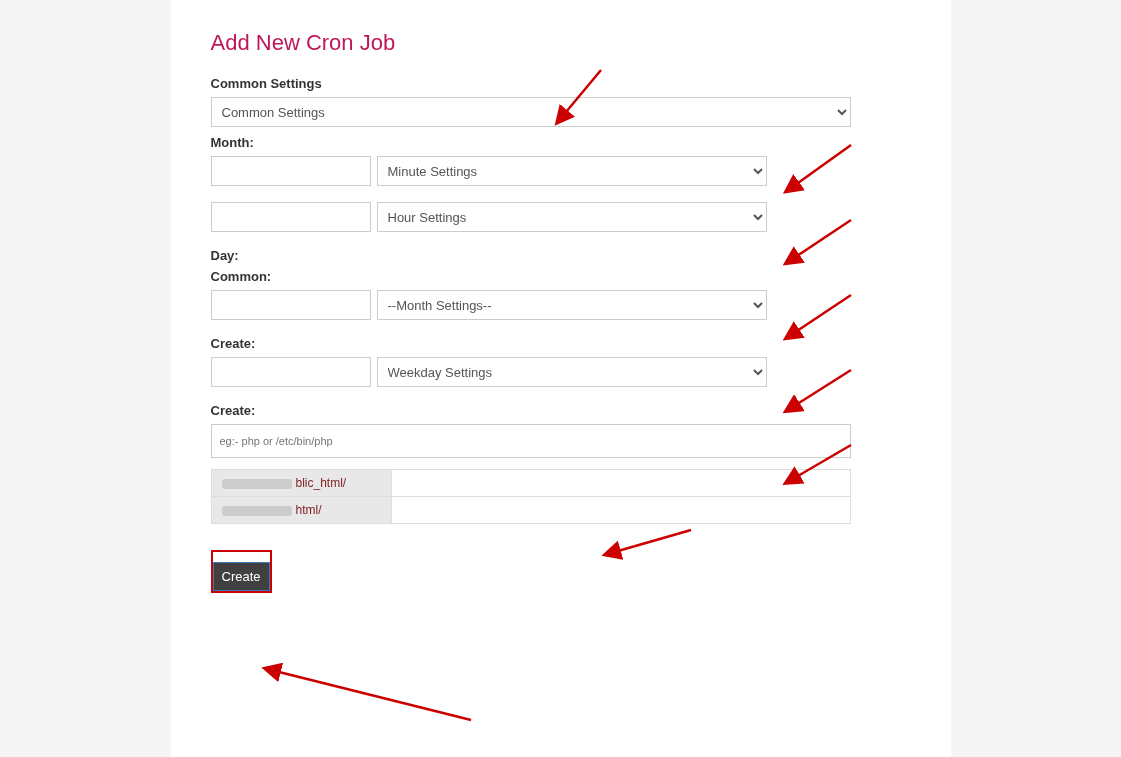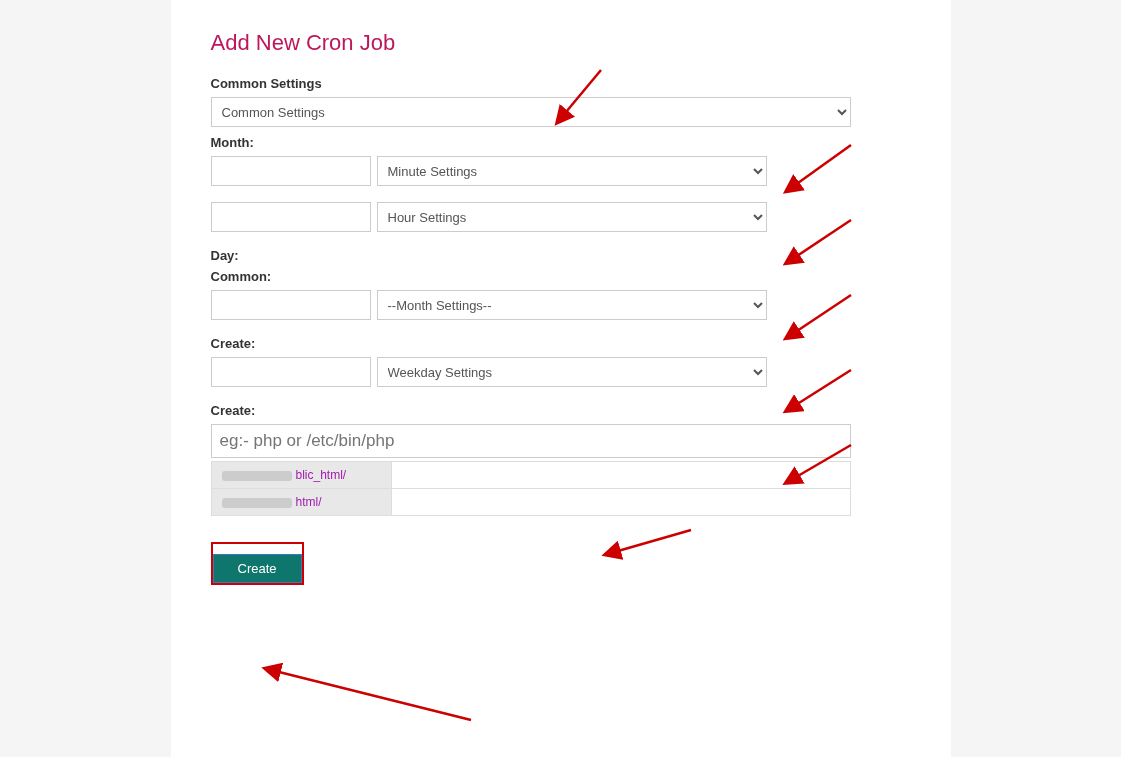--- a/index.html
+++ b/index.html
@@ -72,9 +72,9 @@
       height: 34px;
       border: 1px solid #ccc;
       padding: 0 8px;
-      font-size: 17px;
+      font-size: 11px;
       color: #999;
-      margin-bottom: 4px;
+      margin-bottom: 12px;
     }
     .file-path {
       background: #e8e8e8;

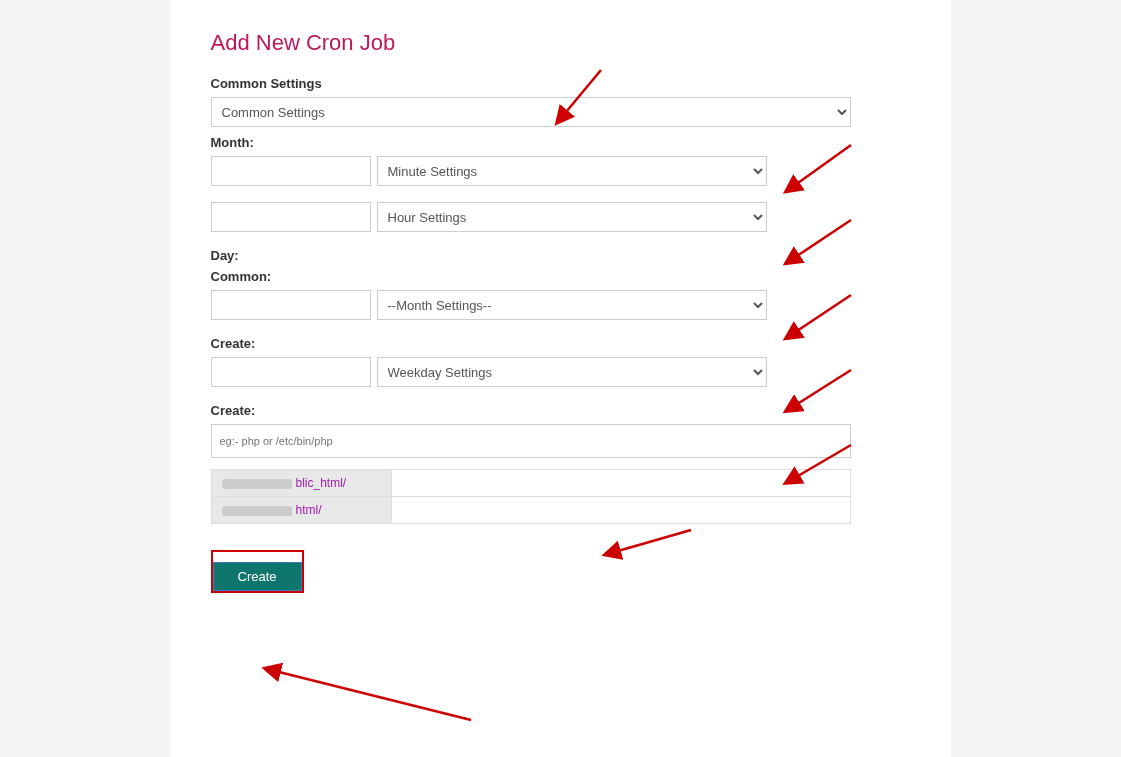--- a/index.html
+++ b/index.html
@@ -80,7 +80,7 @@
       background: #e8e8e8;
       padding: 6px 10px;
       font-size: 12px;
-      color: #a21caf;
+      color: #7f1d1d;
       min-width: 180px;
       border-right: 1px solid #ddd;
     }

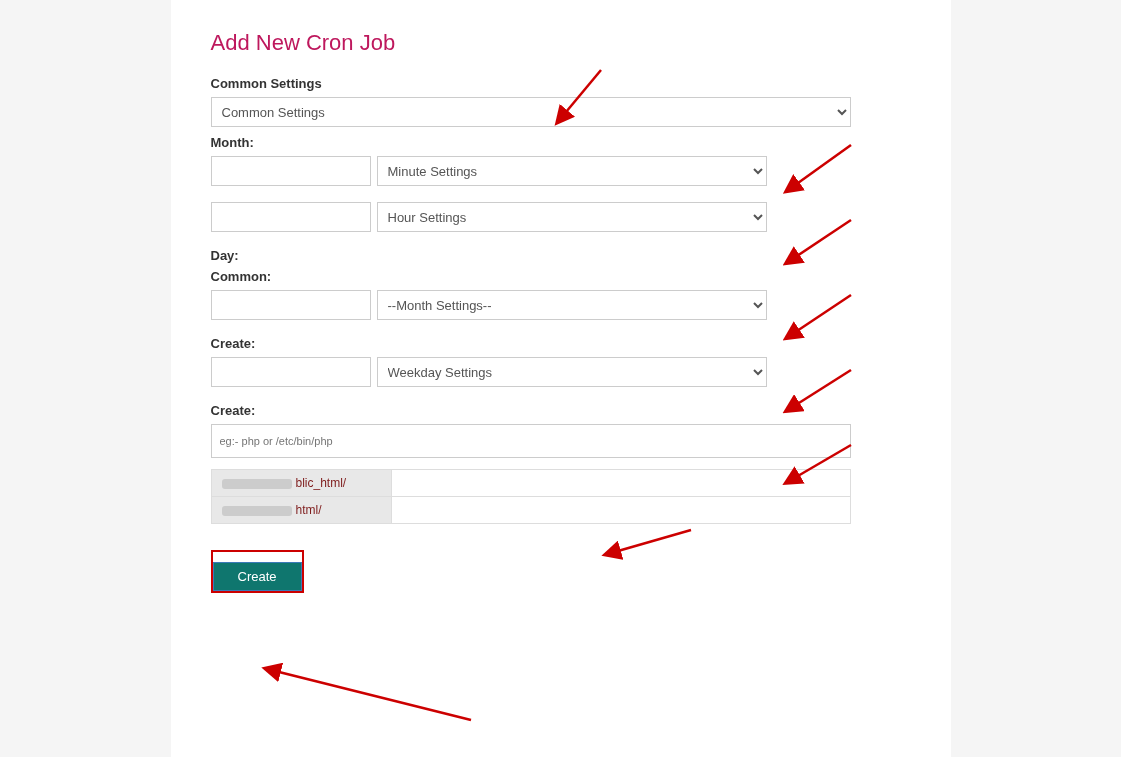--- a/index.html
+++ b/index.html
@@ -100,10 +100,10 @@
       flex: 1;
     }
     .create-btn {
-      background: #0f766e;
+      background: #404040;
       color: #fff;
       border: 1px solid #3a7ab8;
-      padding: 6px 24px;
+      padding: 6px 8px;
       font-size: 13px;
       cursor: pointer;
       margin-top: 10px;

